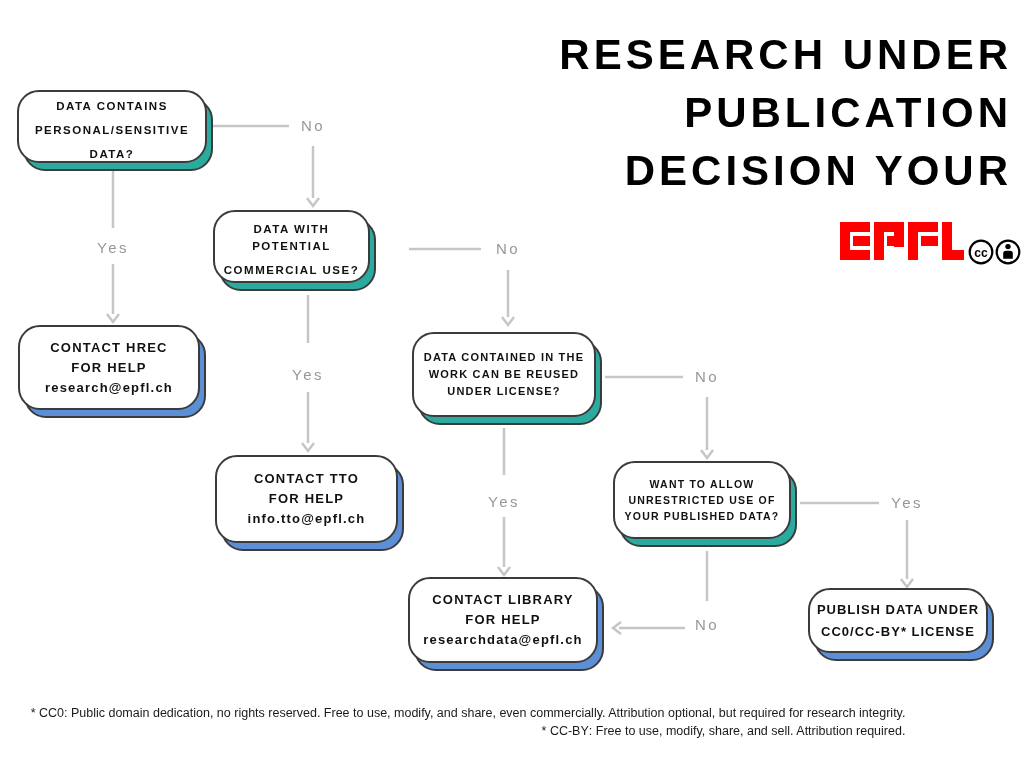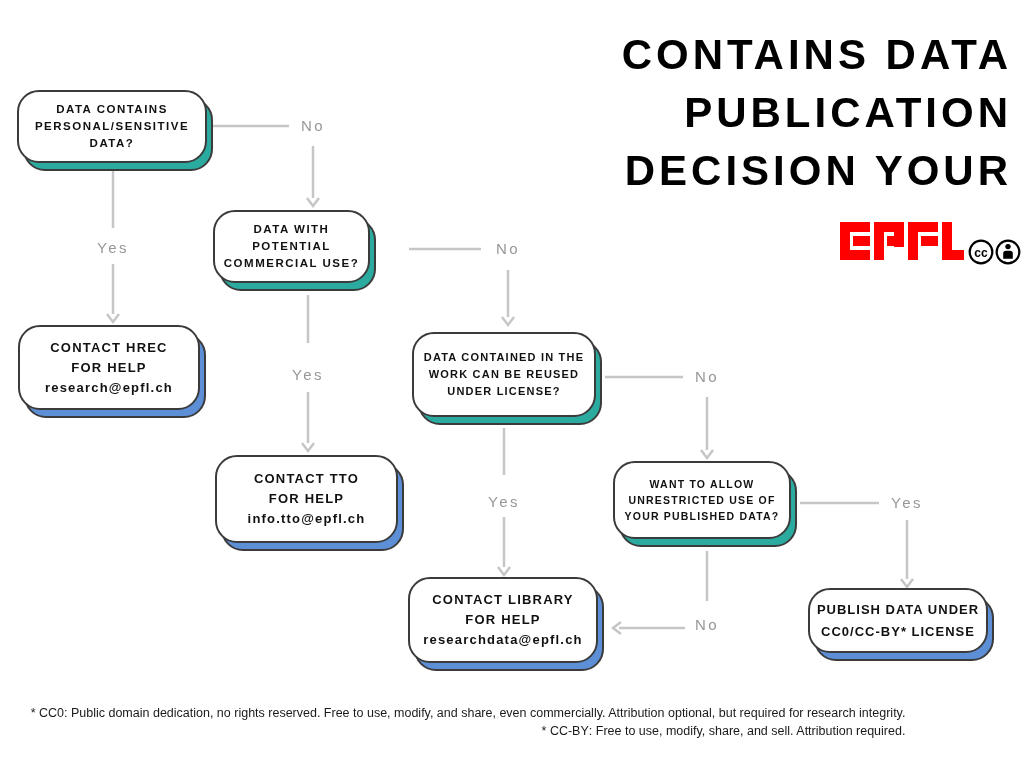--- a/index.html
+++ b/index.html
@@ -56,7 +56,7 @@
 <div class="canvas">
 
   <div class="title">
-    <div>CONTAINS DATA</div>
+    <div>RESEARCH UNDER</div>
     <div>PUBLICATION</div>
     <div>DECISION YOUR</div>
   </div>

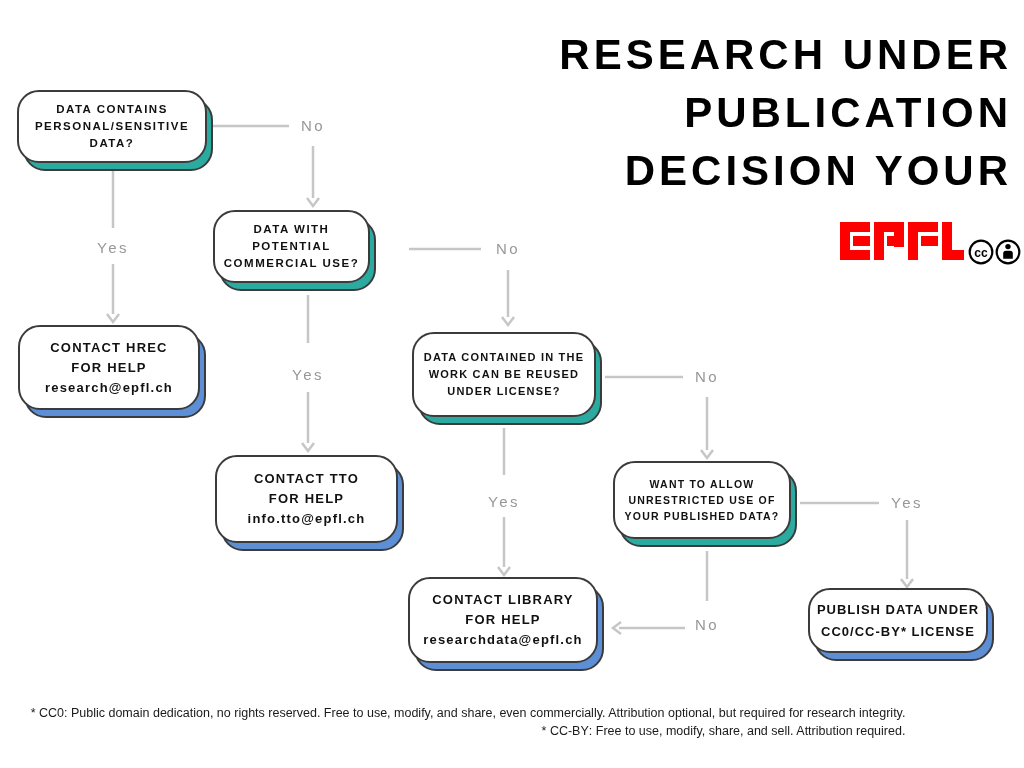--- a/index.html
+++ b/index.html
@@ -34,7 +34,7 @@
     display:flex;flex-direction:column;align-items:center;justify-content:center;
     text-align:center;font-weight:bold;color:#111;
   }
-  .t-a .nline{font-size:11.5px;line-height:17px;letter-spacing:1.5px;}
+  .t-a .nline{font-size:11.5px;line-height:17px;letter-spacing:1.5px;margin-top:7px;}
   .t-b .nline{font-size:11px;line-height:17px;letter-spacing:1.2px;}
   .t-c .nline{font-size:10.5px;line-height:16px;letter-spacing:1.2px;}
   .t-d .nline{font-size:13px;line-height:20px;letter-spacing:1.2px;}

